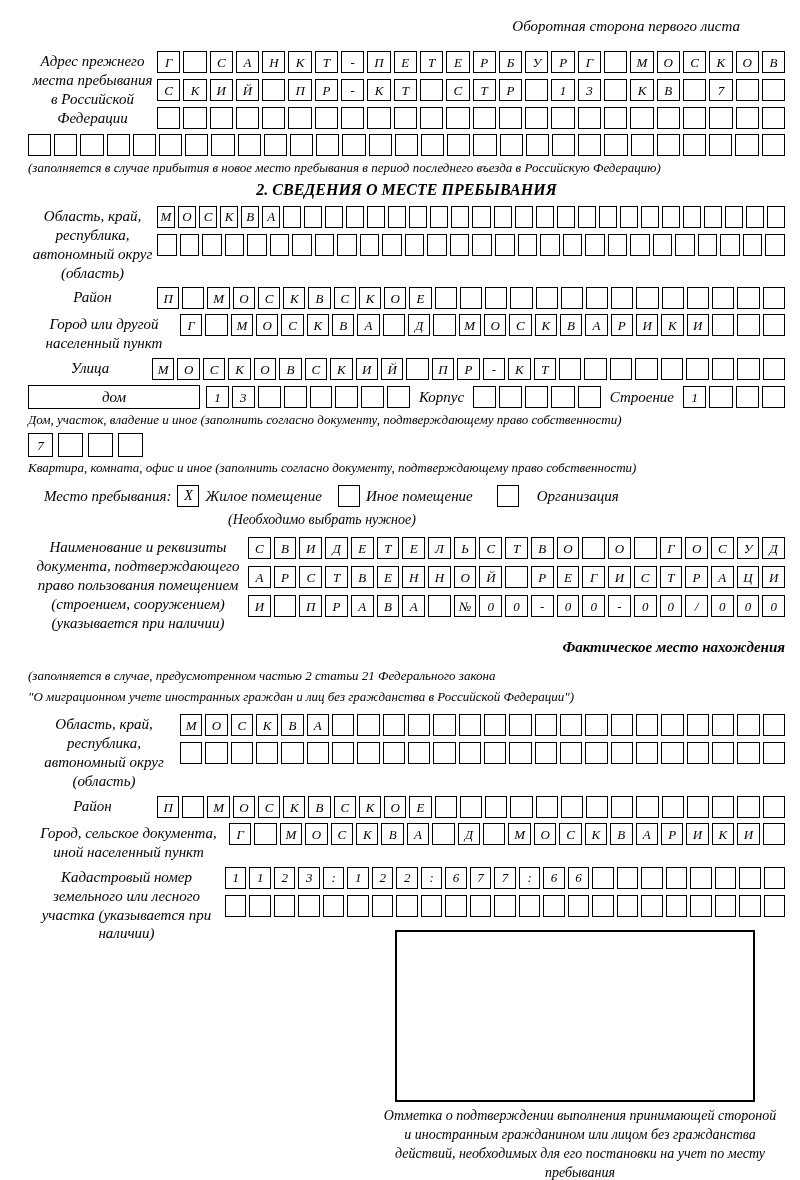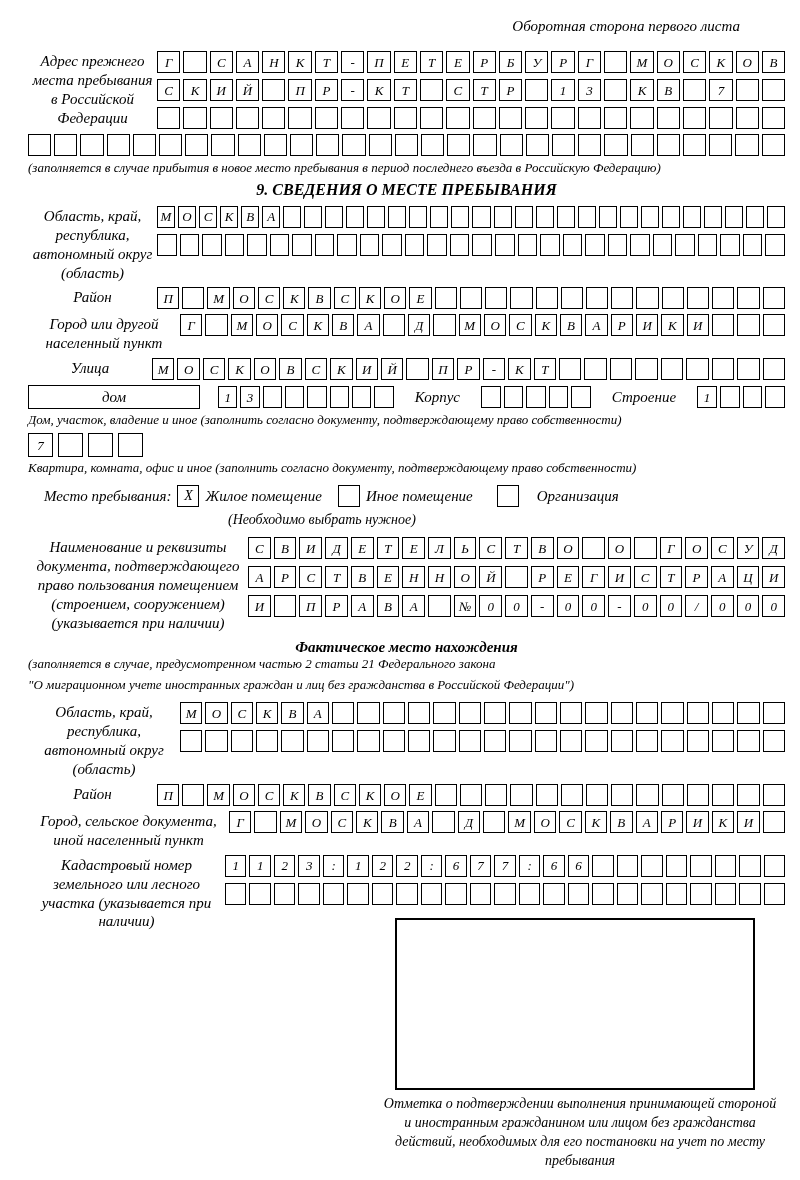--- a/index.html
+++ b/index.html
@@ -162,7 +162,7 @@
     </div>
   <div class="cap center">(заполняется в случае прибытия в новое место пребывания в период последнего въезда в Российскую Федерацию)</div>
 
-  <div class="sect-title">9. СВЕДЕНИЯ О МЕСТЕ ПРЕБЫВАНИЯ</div>
+  <div class="sect-title">2. СВЕДЕНИЯ О МЕСТЕ ПРЕБЫВАНИЯ</div>
 
   <div class="fl">
     <div class="lbl w-obl">Область, край, республика, автономный округ (область)</div>

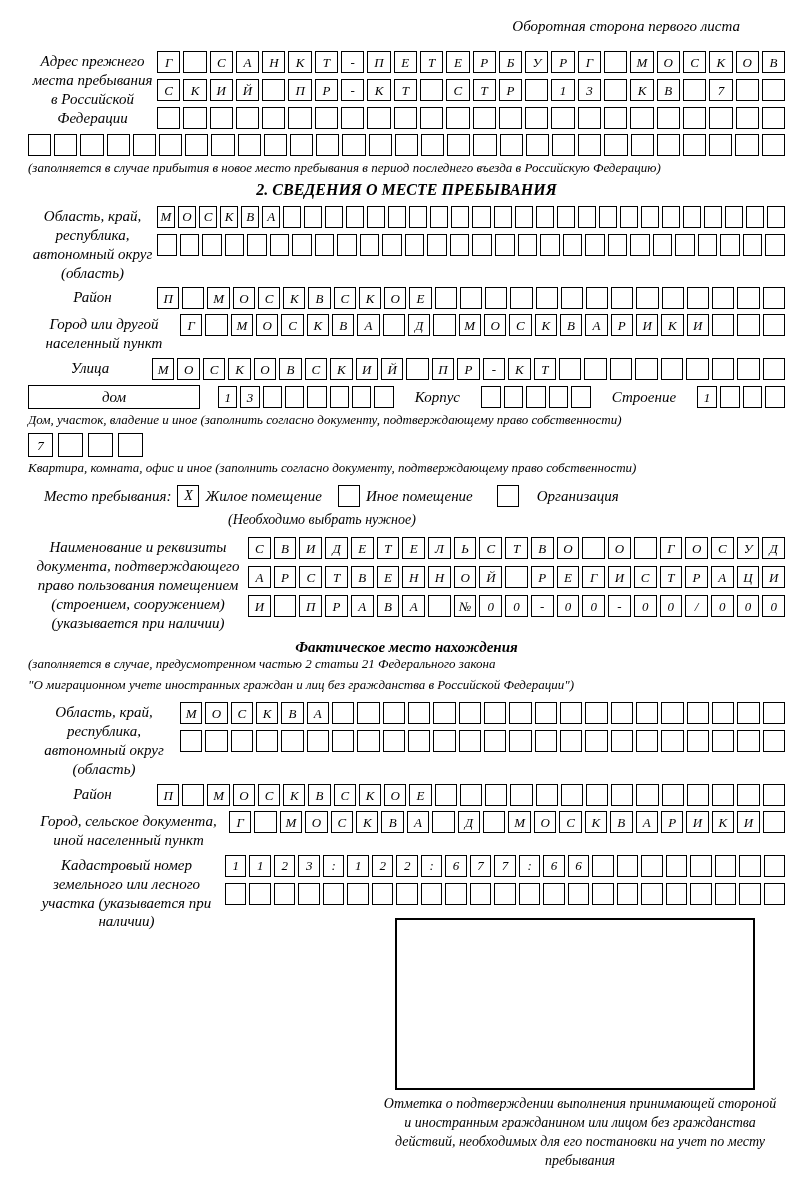--- a/index.html
+++ b/index.html
@@ -22,7 +22,7 @@
   .center{text-align:left;}
   .sect-title{font-size:16px;font-weight:bold;text-align:center;margin:4px 0 7px 0;}
   .sub-title{font-size:15px;font-weight:bold;text-align:center;margin:6px 0 0 0;}
-  .domrow{display:flex;align-items:center;gap:18px;margin-bottom:3px;}
+  .domrow{display:flex;align-items:center;gap:6px;margin-bottom:3px;}
   .domrow .row{margin-bottom:0;}
   .wbox{border:1.5px solid #000;height:24px;display:flex;align-items:center;justify-content:center;
         font-size:15px;flex:0 0 auto;box-sizing:border-box;}

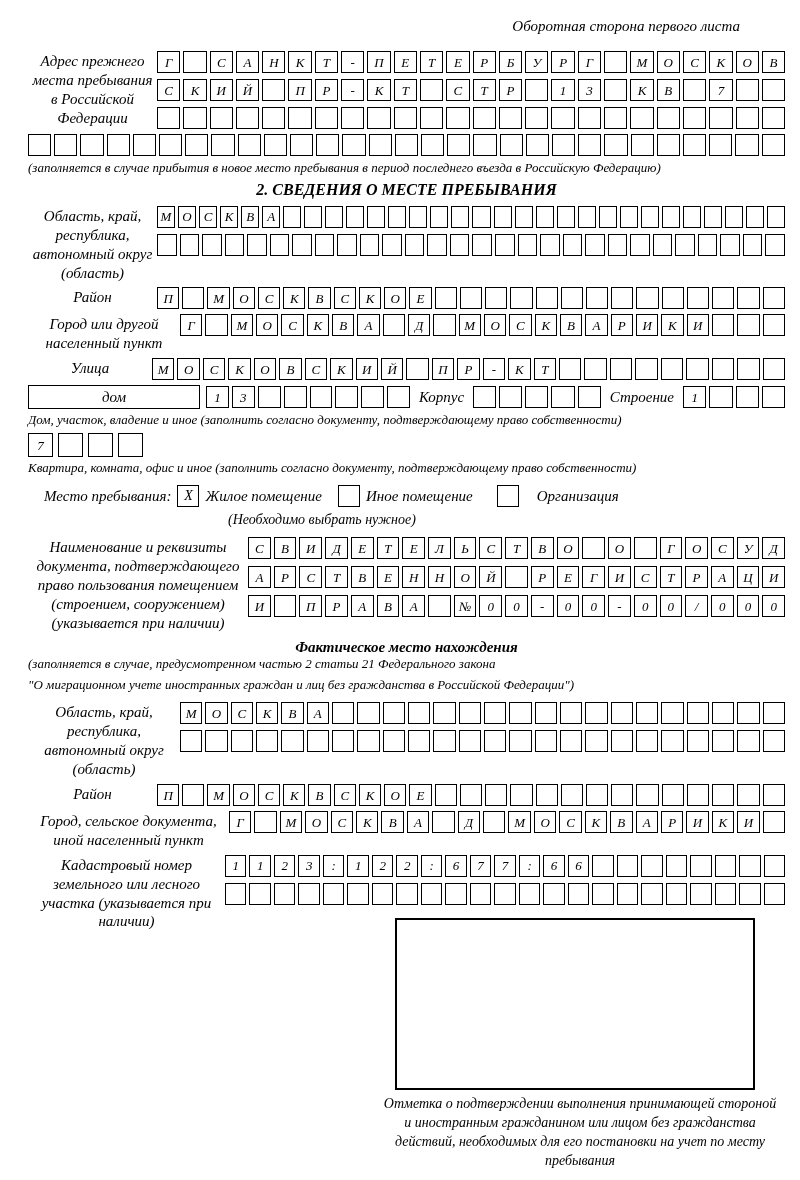--- a/index.html
+++ b/index.html
@@ -21,7 +21,7 @@
   .cap{font-size:13px;line-height:1.3;margin-bottom:4px;}
   .center{text-align:left;}
   .sect-title{font-size:16px;font-weight:bold;text-align:center;margin:4px 0 7px 0;}
-  .sub-title{font-size:15px;font-weight:bold;text-align:center;margin:6px 0 0 0;}
+  .sub-title{font-size:15px;font-weight:bold;text-align:right;margin:6px 0 12px 0;}
   .domrow{display:flex;align-items:center;gap:6px;margin-bottom:3px;}
   .domrow .row{margin-bottom:0;}
   .wbox{border:1.5px solid #000;height:24px;display:flex;align-items:center;justify-content:center;

